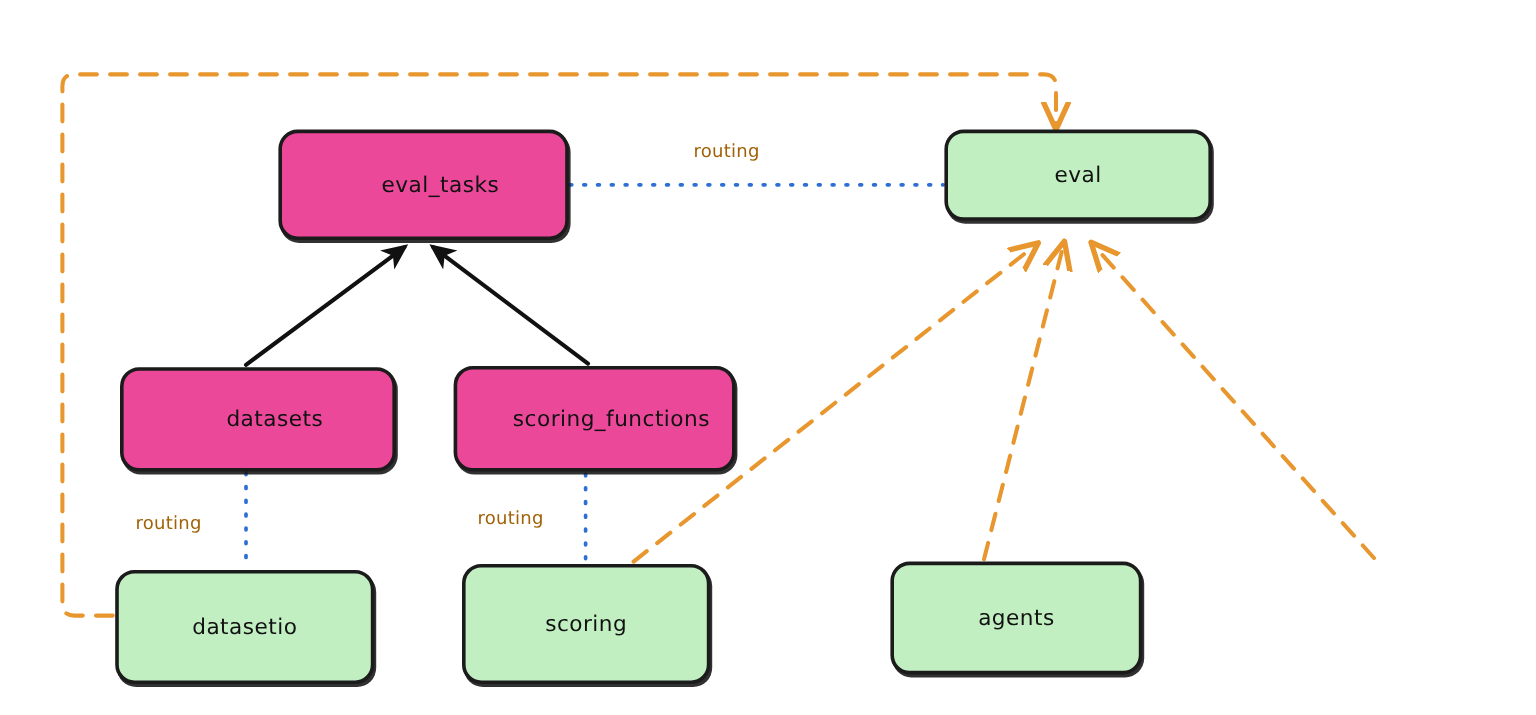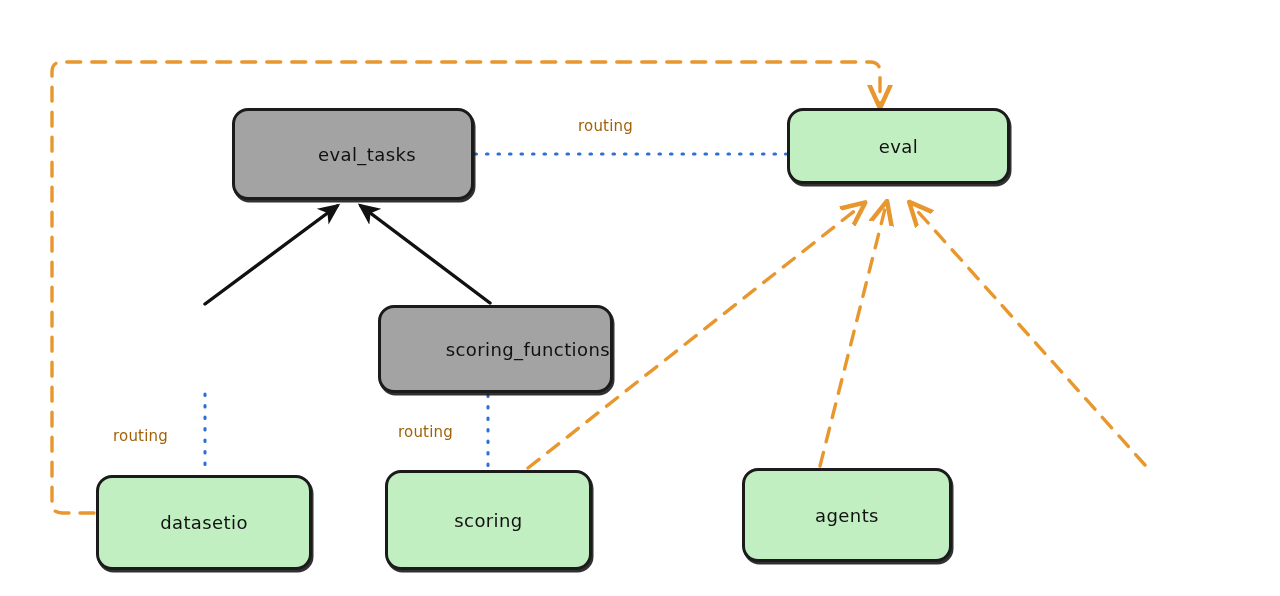--- a/index.html
+++ b/index.html
@@ -37,7 +37,7 @@
     justify-content: center;
     box-shadow: 1.5px 2.5px 0 rgba(20,20,20,0.88);
   }
-  .node-blue { background: #a3a3a3; padding-left: 28px; }
+  .node-blue { background: #ec4899; padding-left: 28px; }
   .node-green { background: #c2efc2; }
   .node-label {
     font-family: "DejaVu Sans", sans-serif;

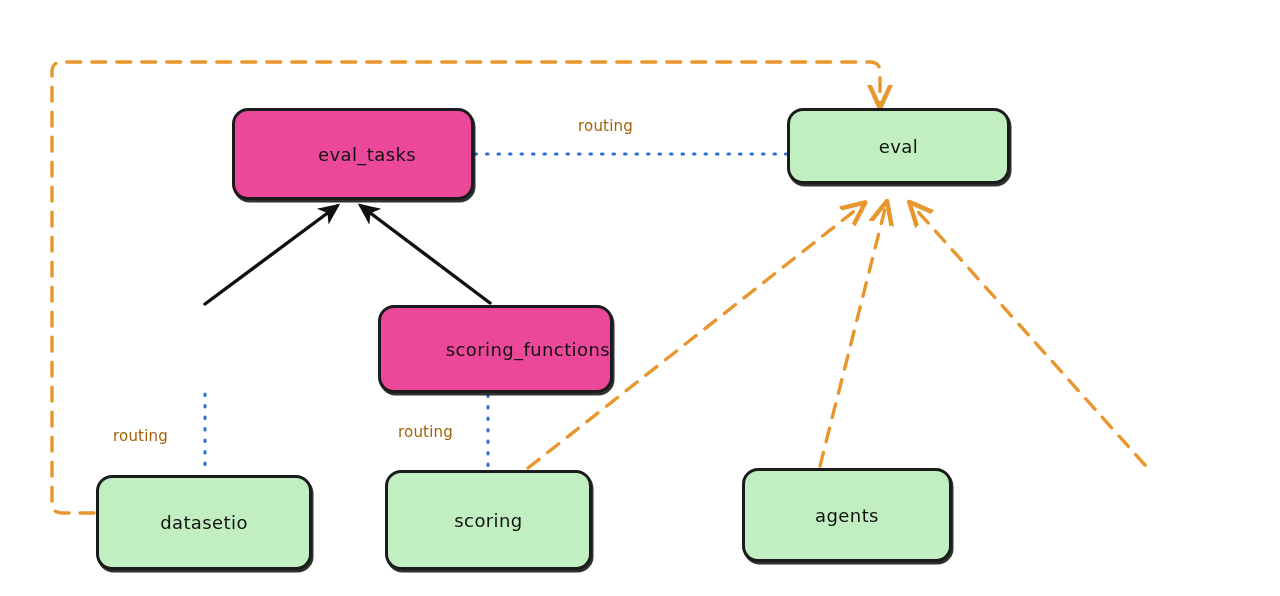--- a/index.html
+++ b/index.html
@@ -99,6 +99,9 @@
     <span class="node-label">eval</span>
   </div>
 
+  <div class="node node-blue" style="left:100px; top:306px; width:230px; height:87px;">
+    <span class="node-label">datasets</span>
+  </div>
 
   <div class="node node-blue" style="left:378px; top:305px; width:235px; height:88px;justify-content:flex-end;">
     <span class="node-label">scoring_functions</span>

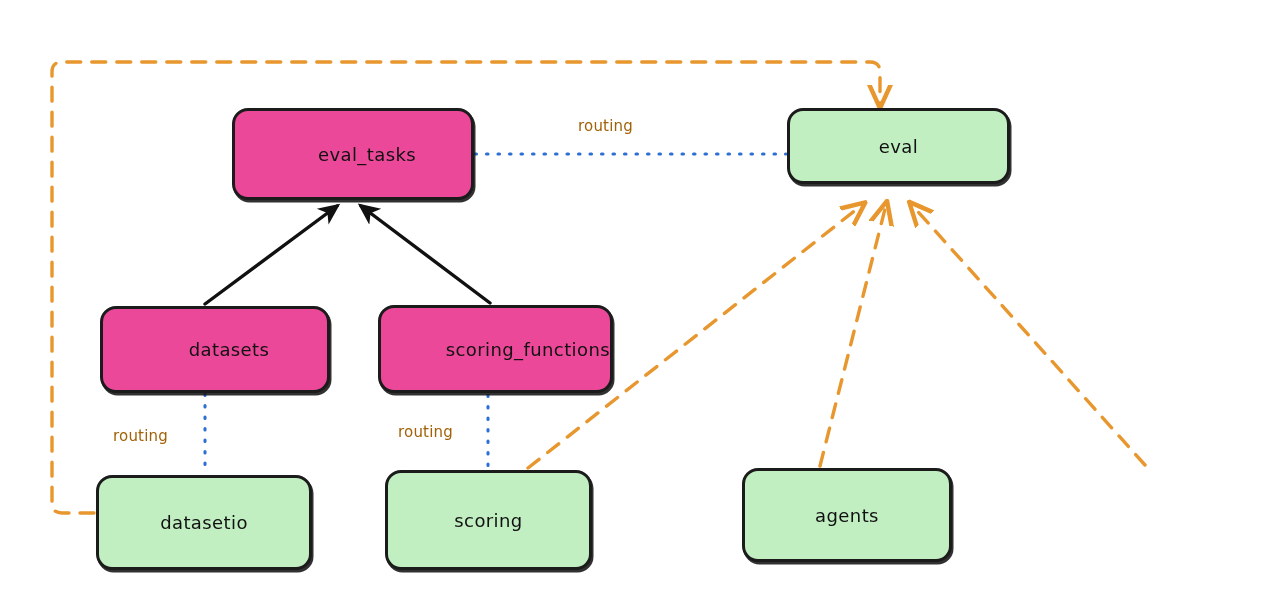--- a/index.html
+++ b/index.html
@@ -103,7 +103,7 @@
     <span class="node-label">datasets</span>
   </div>
 
-  <div class="node node-blue" style="left:378px; top:305px; width:235px; height:88px;justify-content:flex-end;">
+  <div class="node node-blue" style="left:378px; top:305px; width:235px; height:88px;">
     <span class="node-label">scoring_functions</span>
   </div>
 

